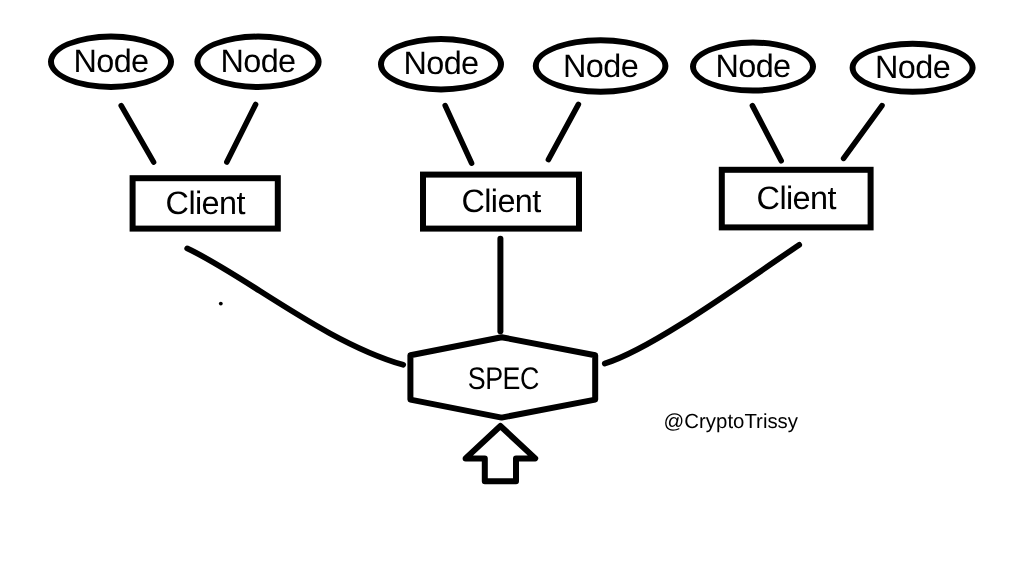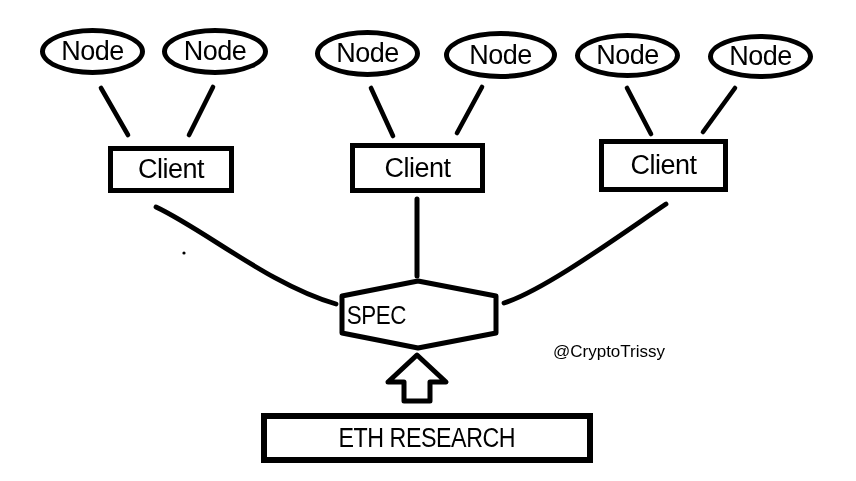--- a/index.html
+++ b/index.html
@@ -19,7 +19,7 @@
   }
   .ellipse { border-radius:50%;align-items:center; }
   .plain {
-    position:absolute; display:flex; align-items:center; justify-content:flex-start;
+    position:absolute; display:flex; align-items:center; justify-content:center;
     background:transparent; border:none;
   }
   .label { font-size:27px; line-height:1; letter-spacing:-0.5px; white-space:nowrap; }

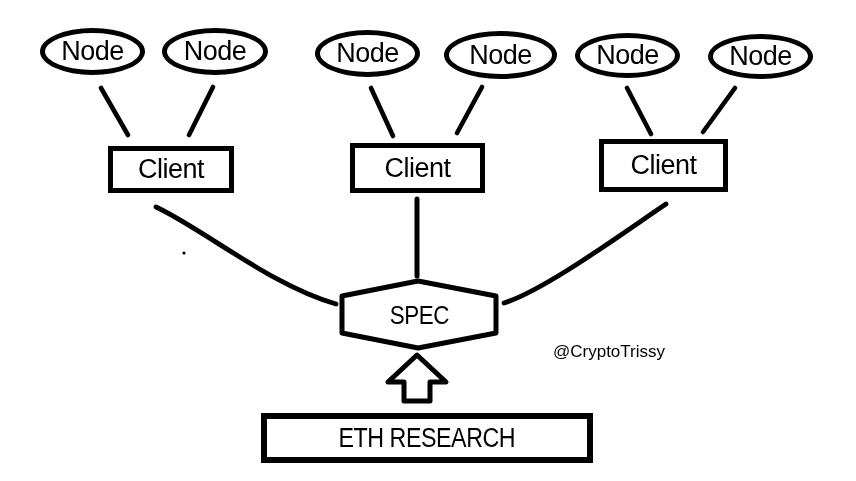--- a/index.html
+++ b/index.html
@@ -94,9 +94,6 @@
     <span class="label spec-label caps">SPEC</span>
   </div>
 
-  <div class="shape eth-box" style="left:261px; top:413px; width:332px; height:50px;">
-    <span class="label eth-label caps">ETH RESEARCH</span>
-  </div>
 
   <span class="watermark">@CryptoTrissy</span>
 

